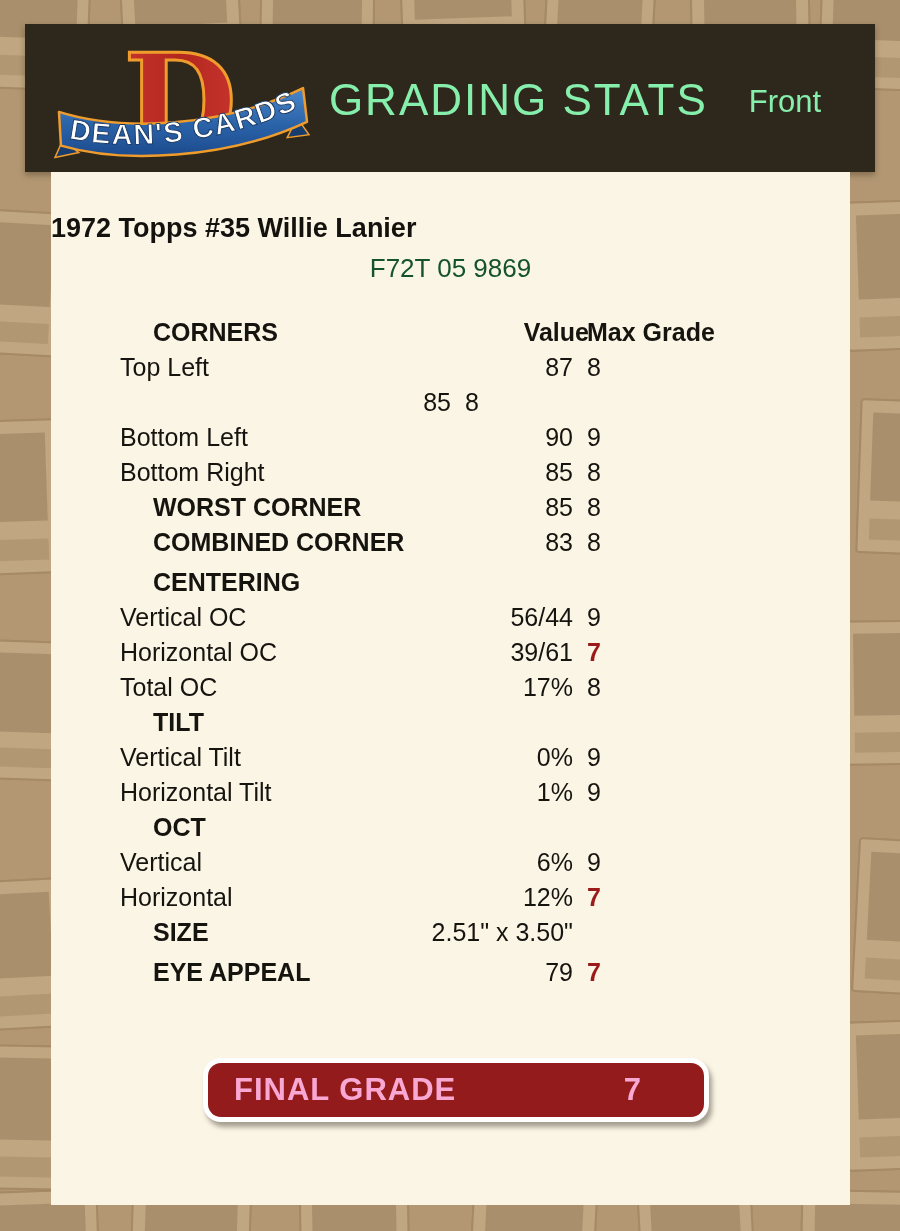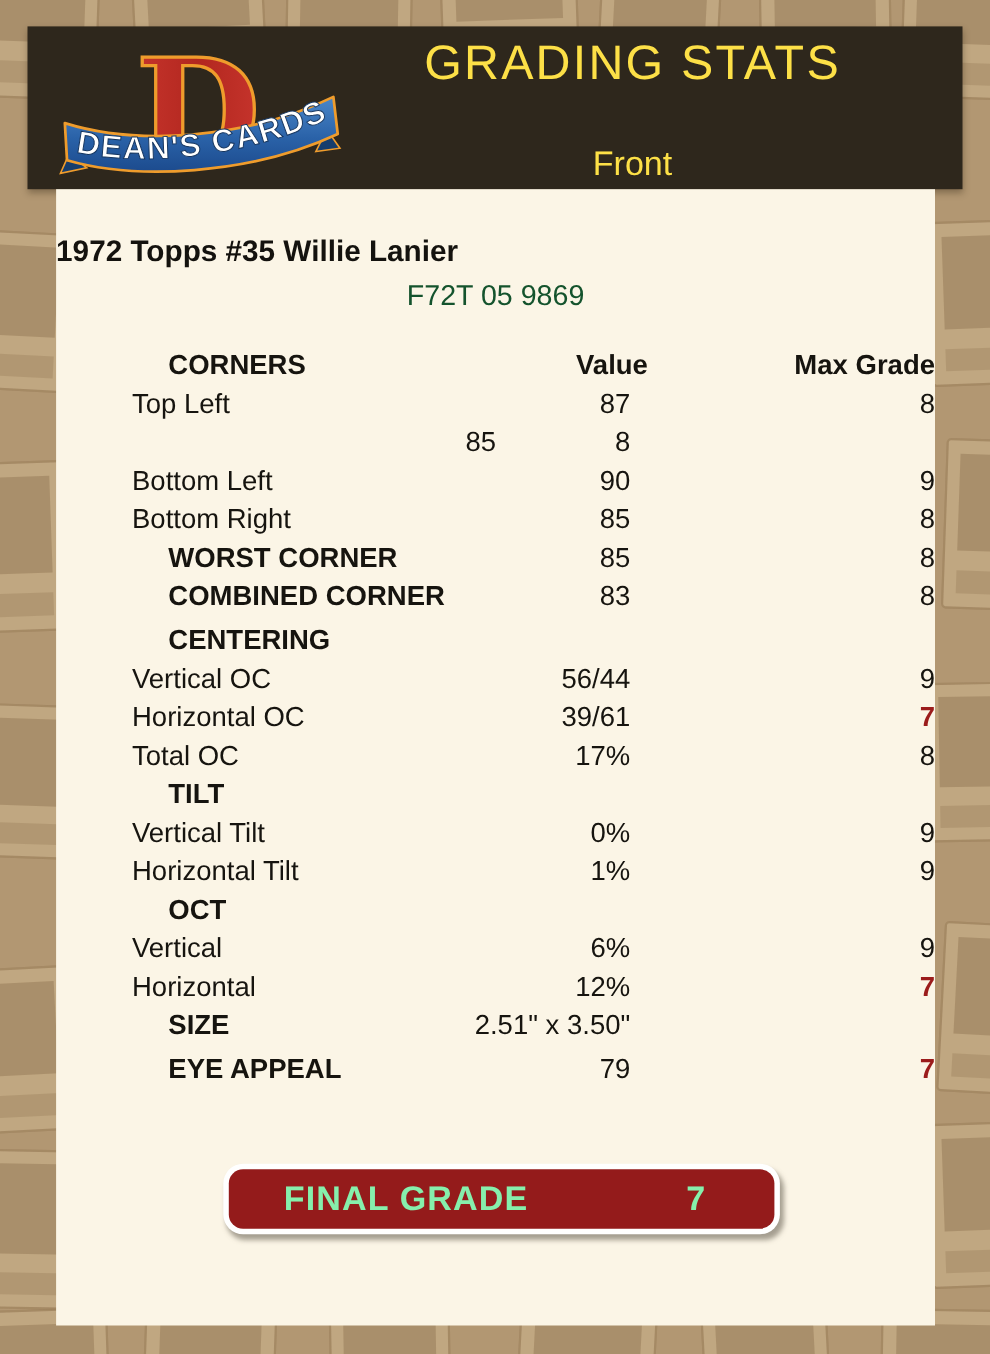--- a/index.html
+++ b/index.html
@@ -39,8 +39,8 @@
   }
   .title-block {
     position:absolute; left:290px; right:40px; top:0; height:100%;
-    display:flex; flex-direction:column; align-items:center; justify-content:center;
-    color:#fde047; text-align:center;gap:41px;
+    display:flex; flex-direction:row; align-items:center; justify-content:center;
+    color:#86efac; text-align:center;gap:41px;
   }
   .header-title { font-size:44px; letter-spacing:2px; line-height:48px; margin-top:4px; }
   .header-subtitle { font-size:31px; line-height:36px; margin-top:8px; }

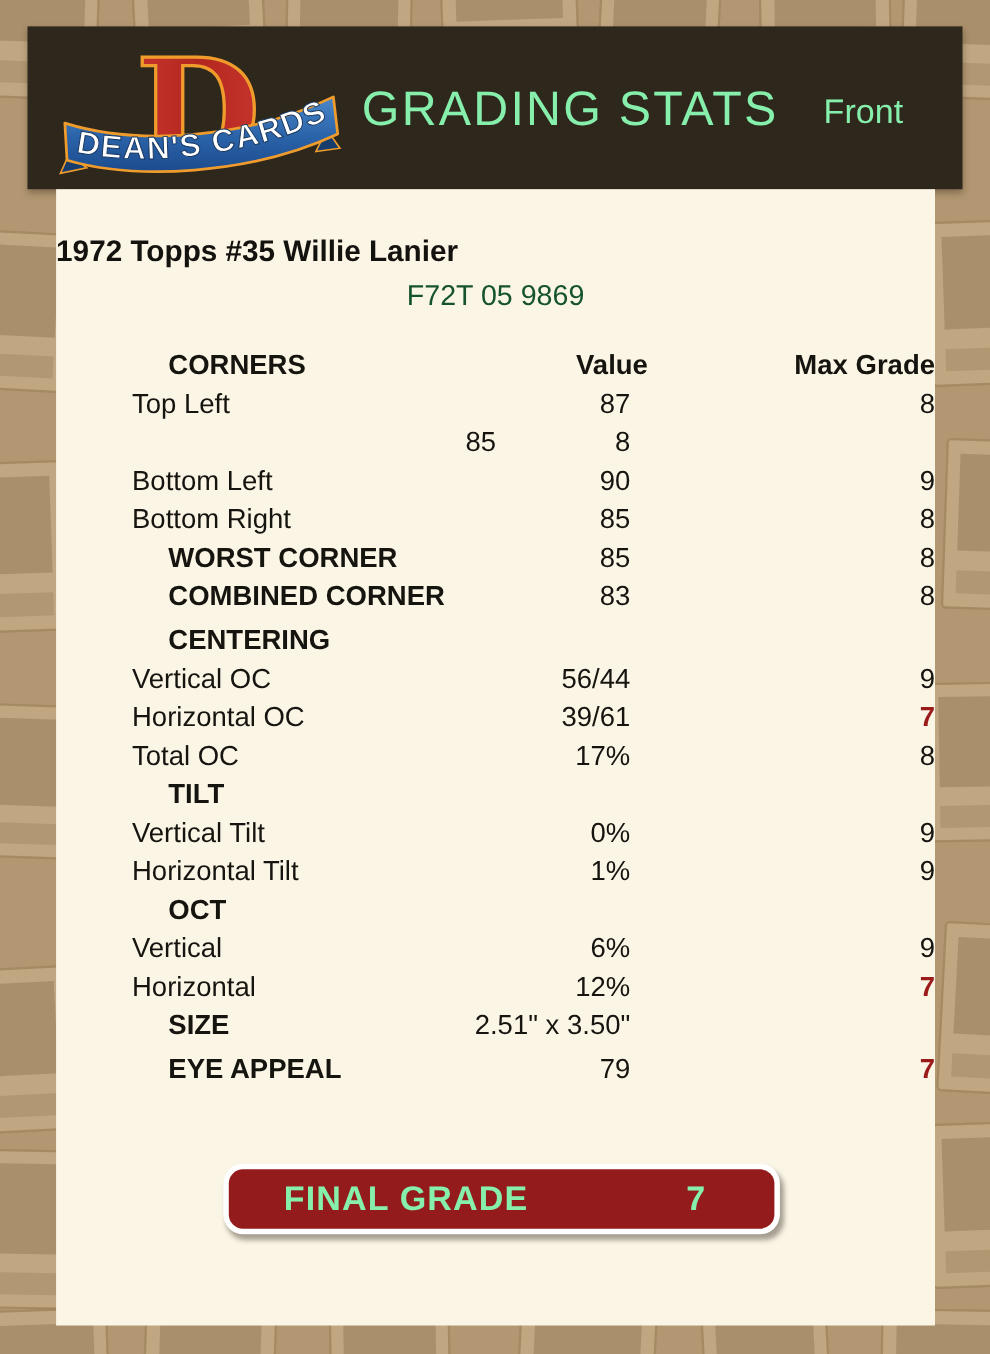--- a/index.html
+++ b/index.html
@@ -71,7 +71,7 @@
   .cell.label.indent { padding-left:69px; font-weight:normal; }
   .bold { font-weight:bold; }
   .cell.value { display:flex; justify-content:flex-end; white-space:nowrap; }
-  .cell.max  { text-align:right; padding-left:14px; }
+  .cell.max  { text-align:left; padding-left:14px; }
   .cell.max.red { color:#9b1b1b; font-weight:bold; }
   .vhead span { display:inline-block; transform:translateX(16px); font-weight:bold; }
 

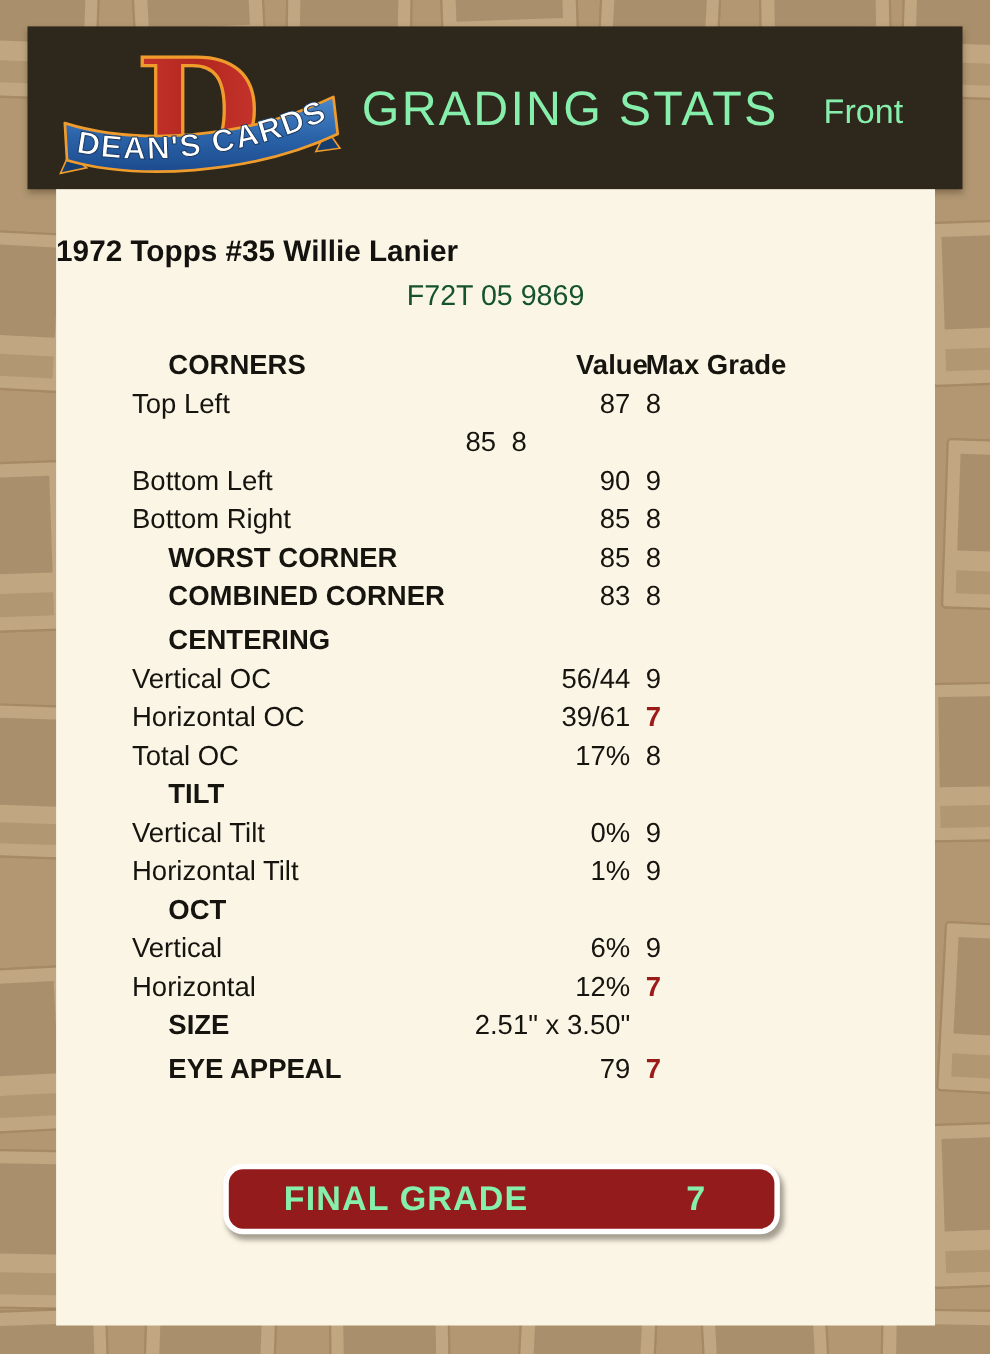--- a/index.html
+++ b/index.html
@@ -86,8 +86,8 @@
     width:100%; height:100%;
     background:#941b1b; border-radius:13px;
     display:flex; align-items:center; justify-content:space-between;
-    padding:0 62px 0 50px;
-    color:#86efac; font-weight:bold; font-size:31px; letter-spacing:1px;
+    padding:0 62px 0 26px;
+    color:#f9a8d4; font-weight:bold; font-size:31px; letter-spacing:1px;
   }
 </style>
 </head>

